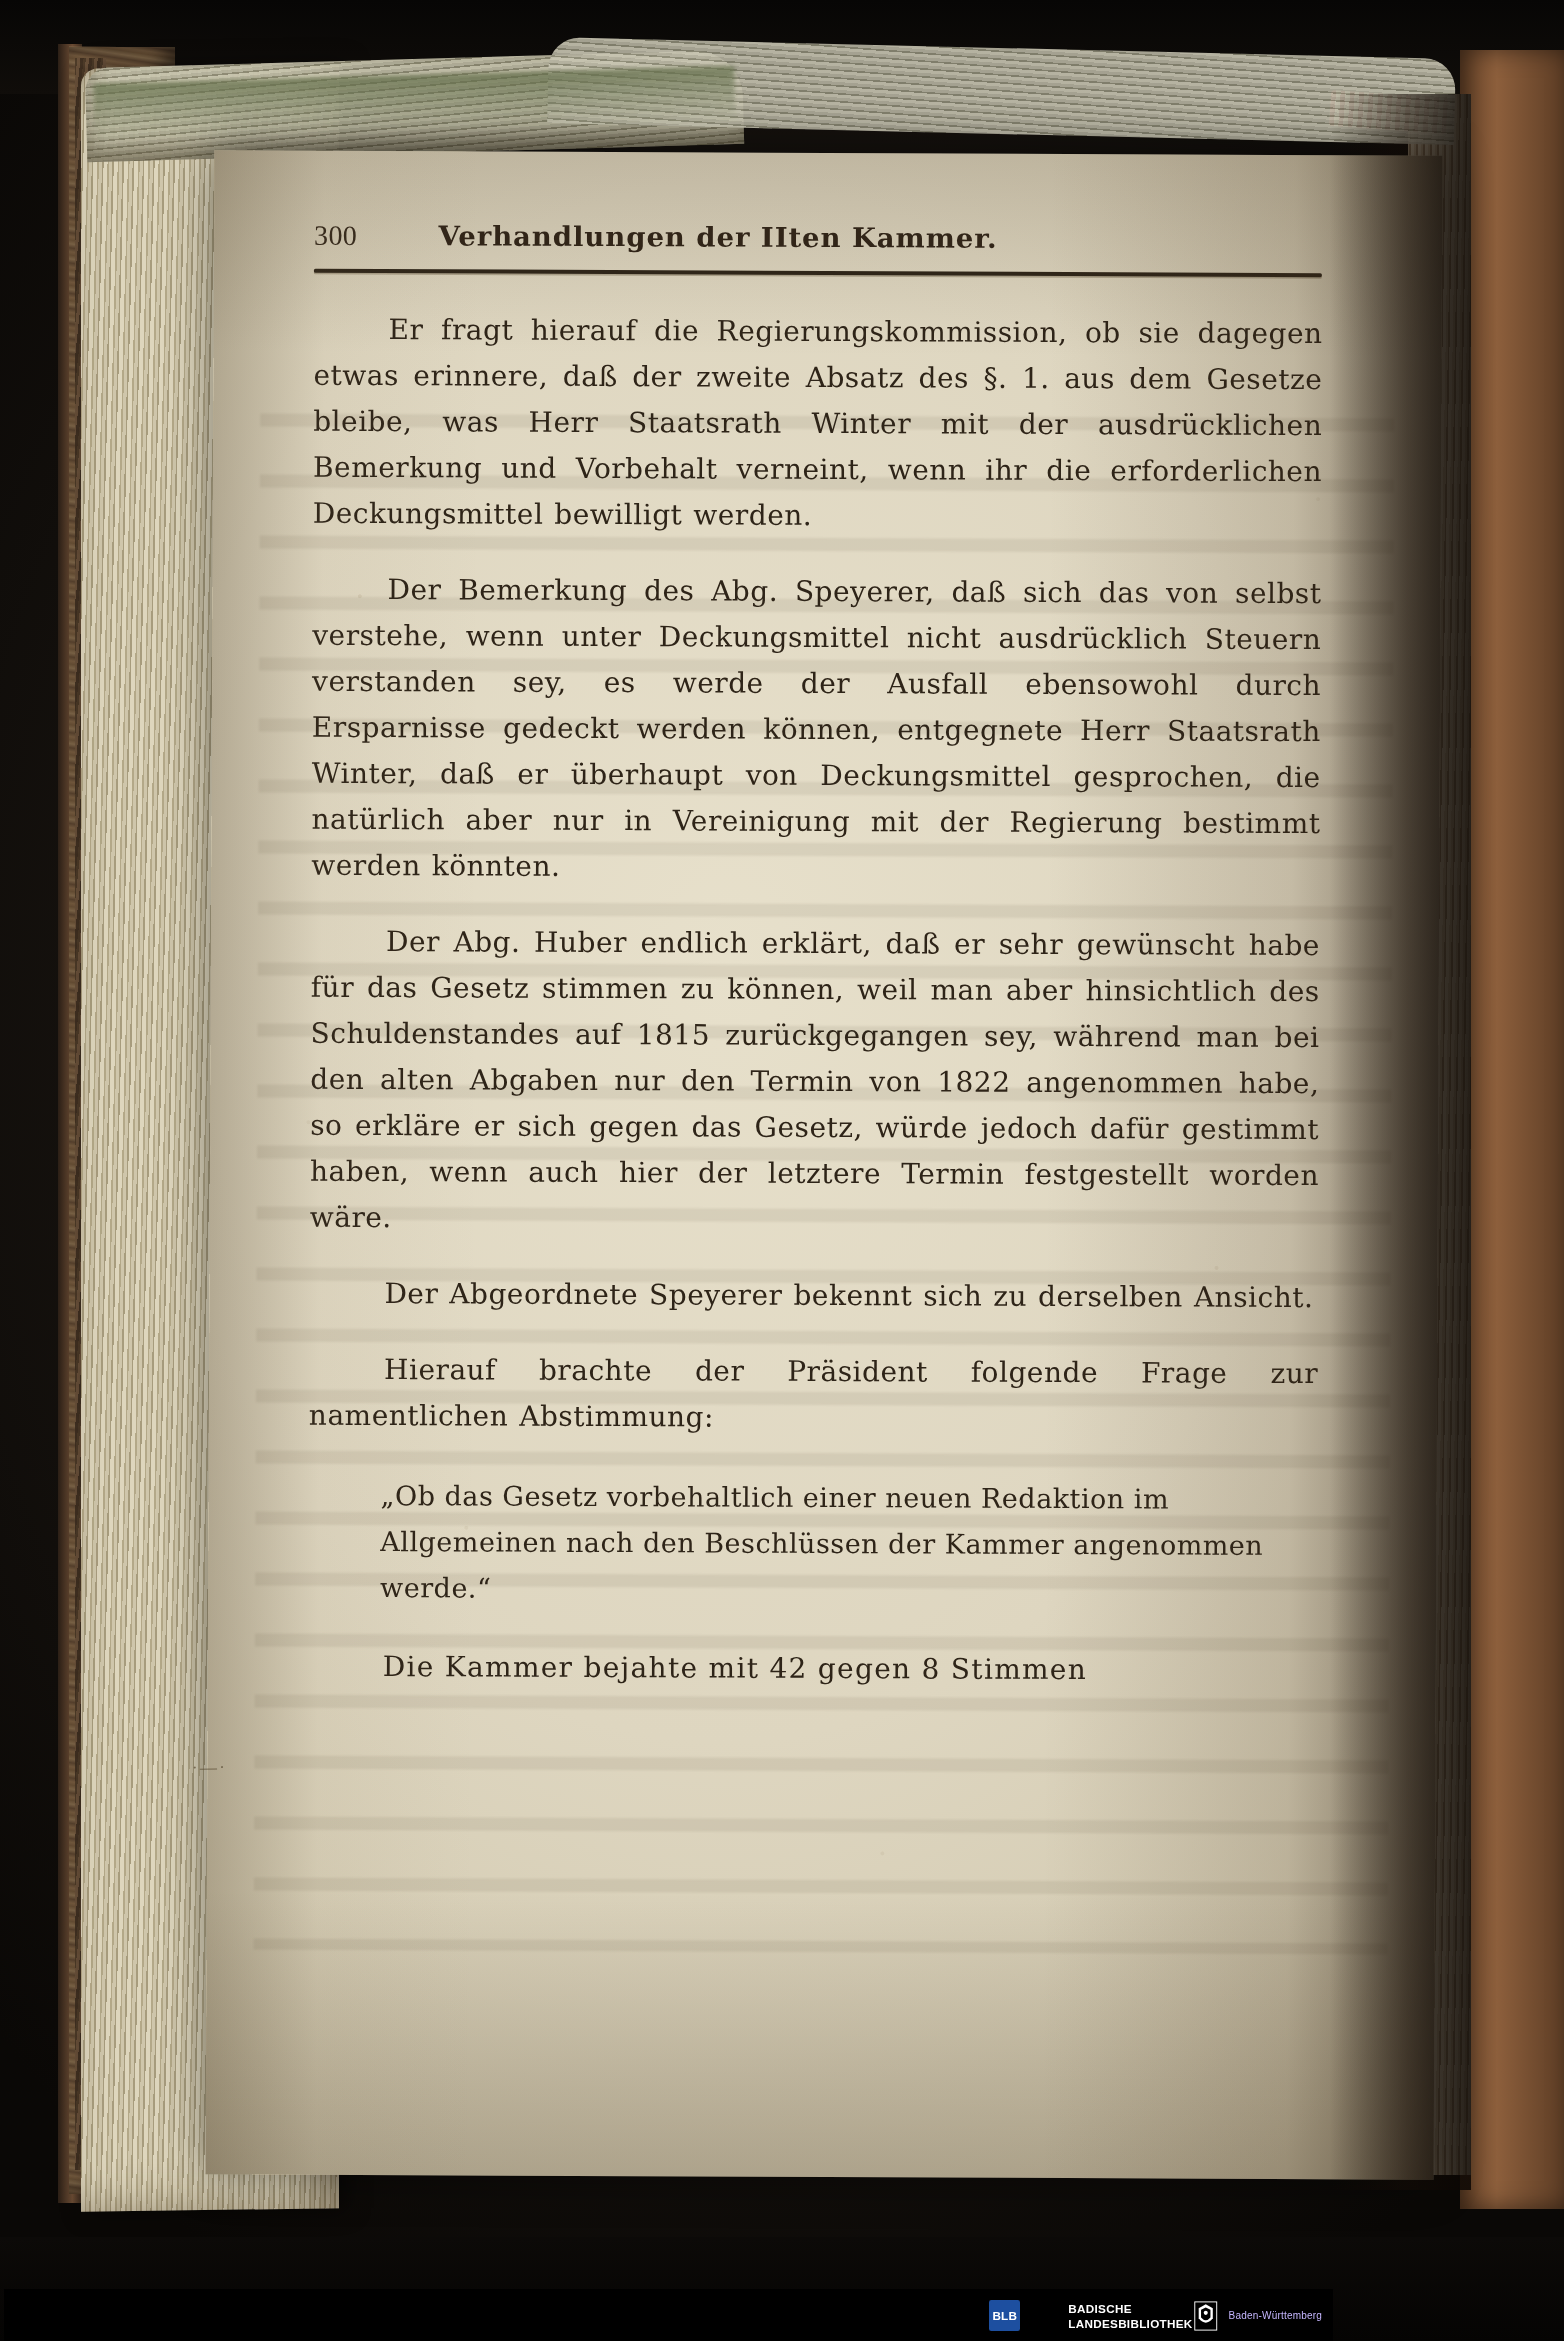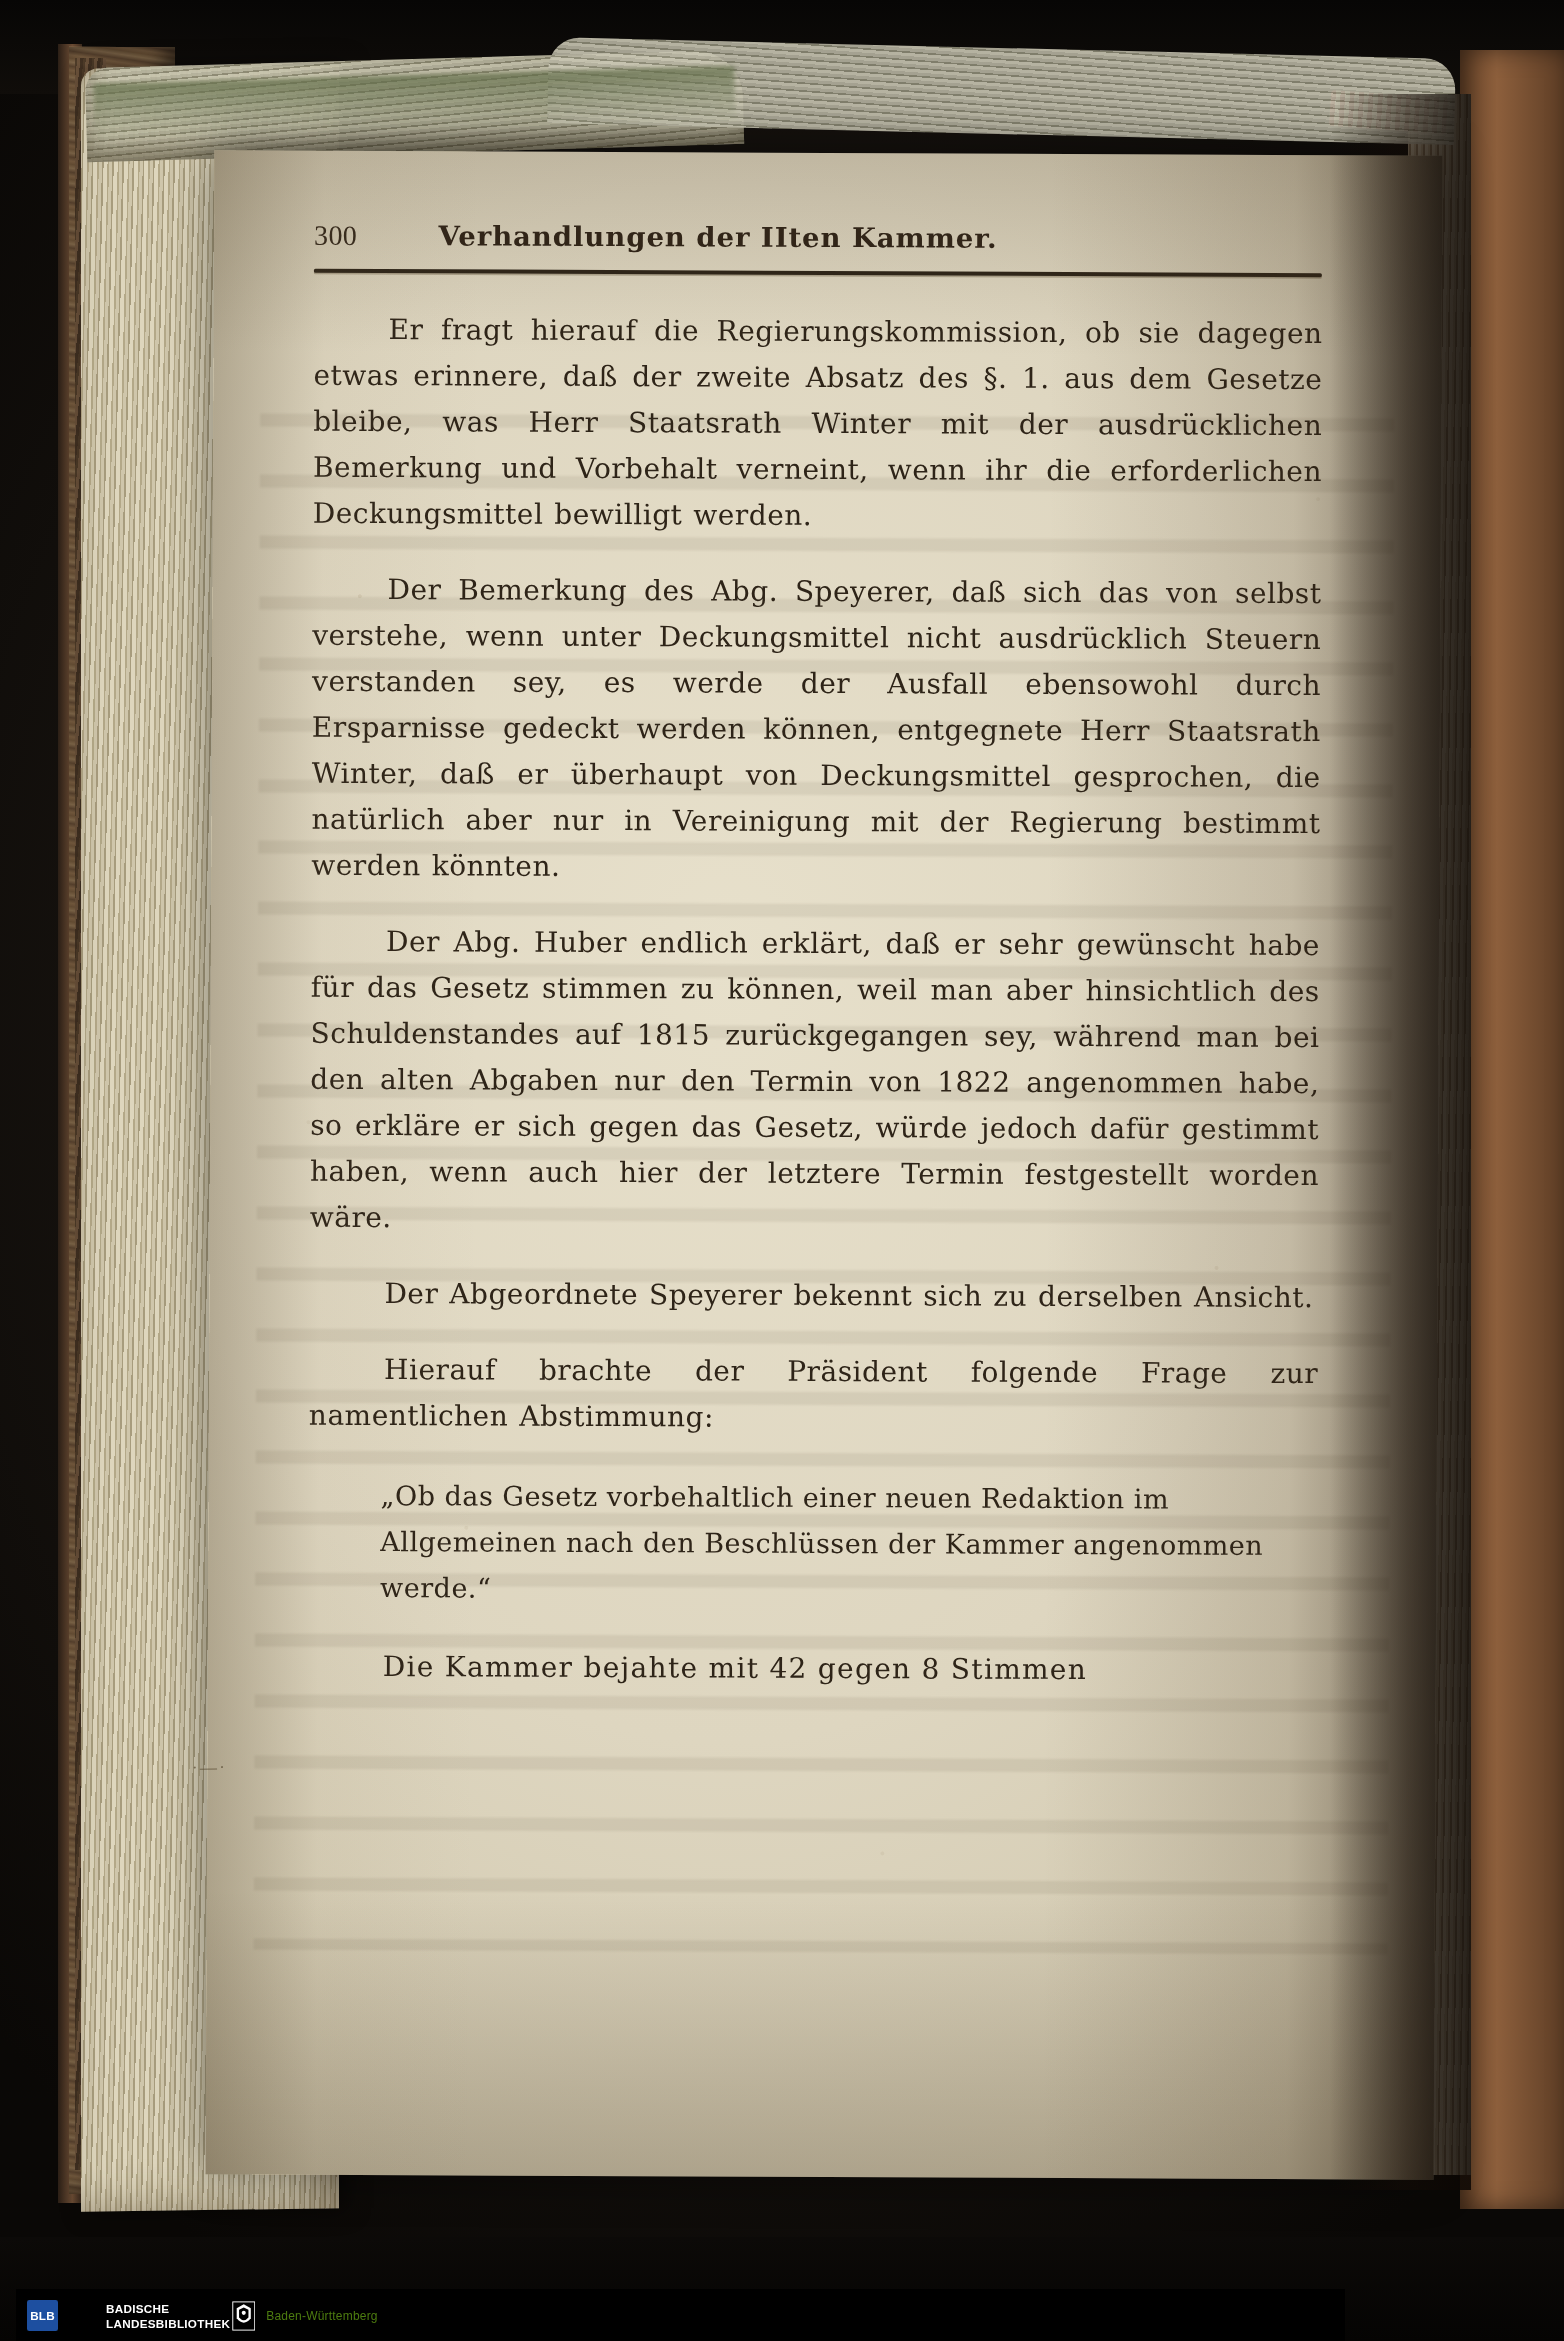--- a/index.html
+++ b/index.html
@@ -275,11 +275,11 @@
   
   .footer {
     position: absolute;
-    left: 16px; top: 2289px;
+    left: 4px; top: 2289px;
     width: 1329px; height: 53px;
     display: flex;
     align-items: center;
-    justify-content: flex-start;
+    justify-content: flex-end;
     padding: 0 11px;
     box-sizing: border-box;
     background: #000;

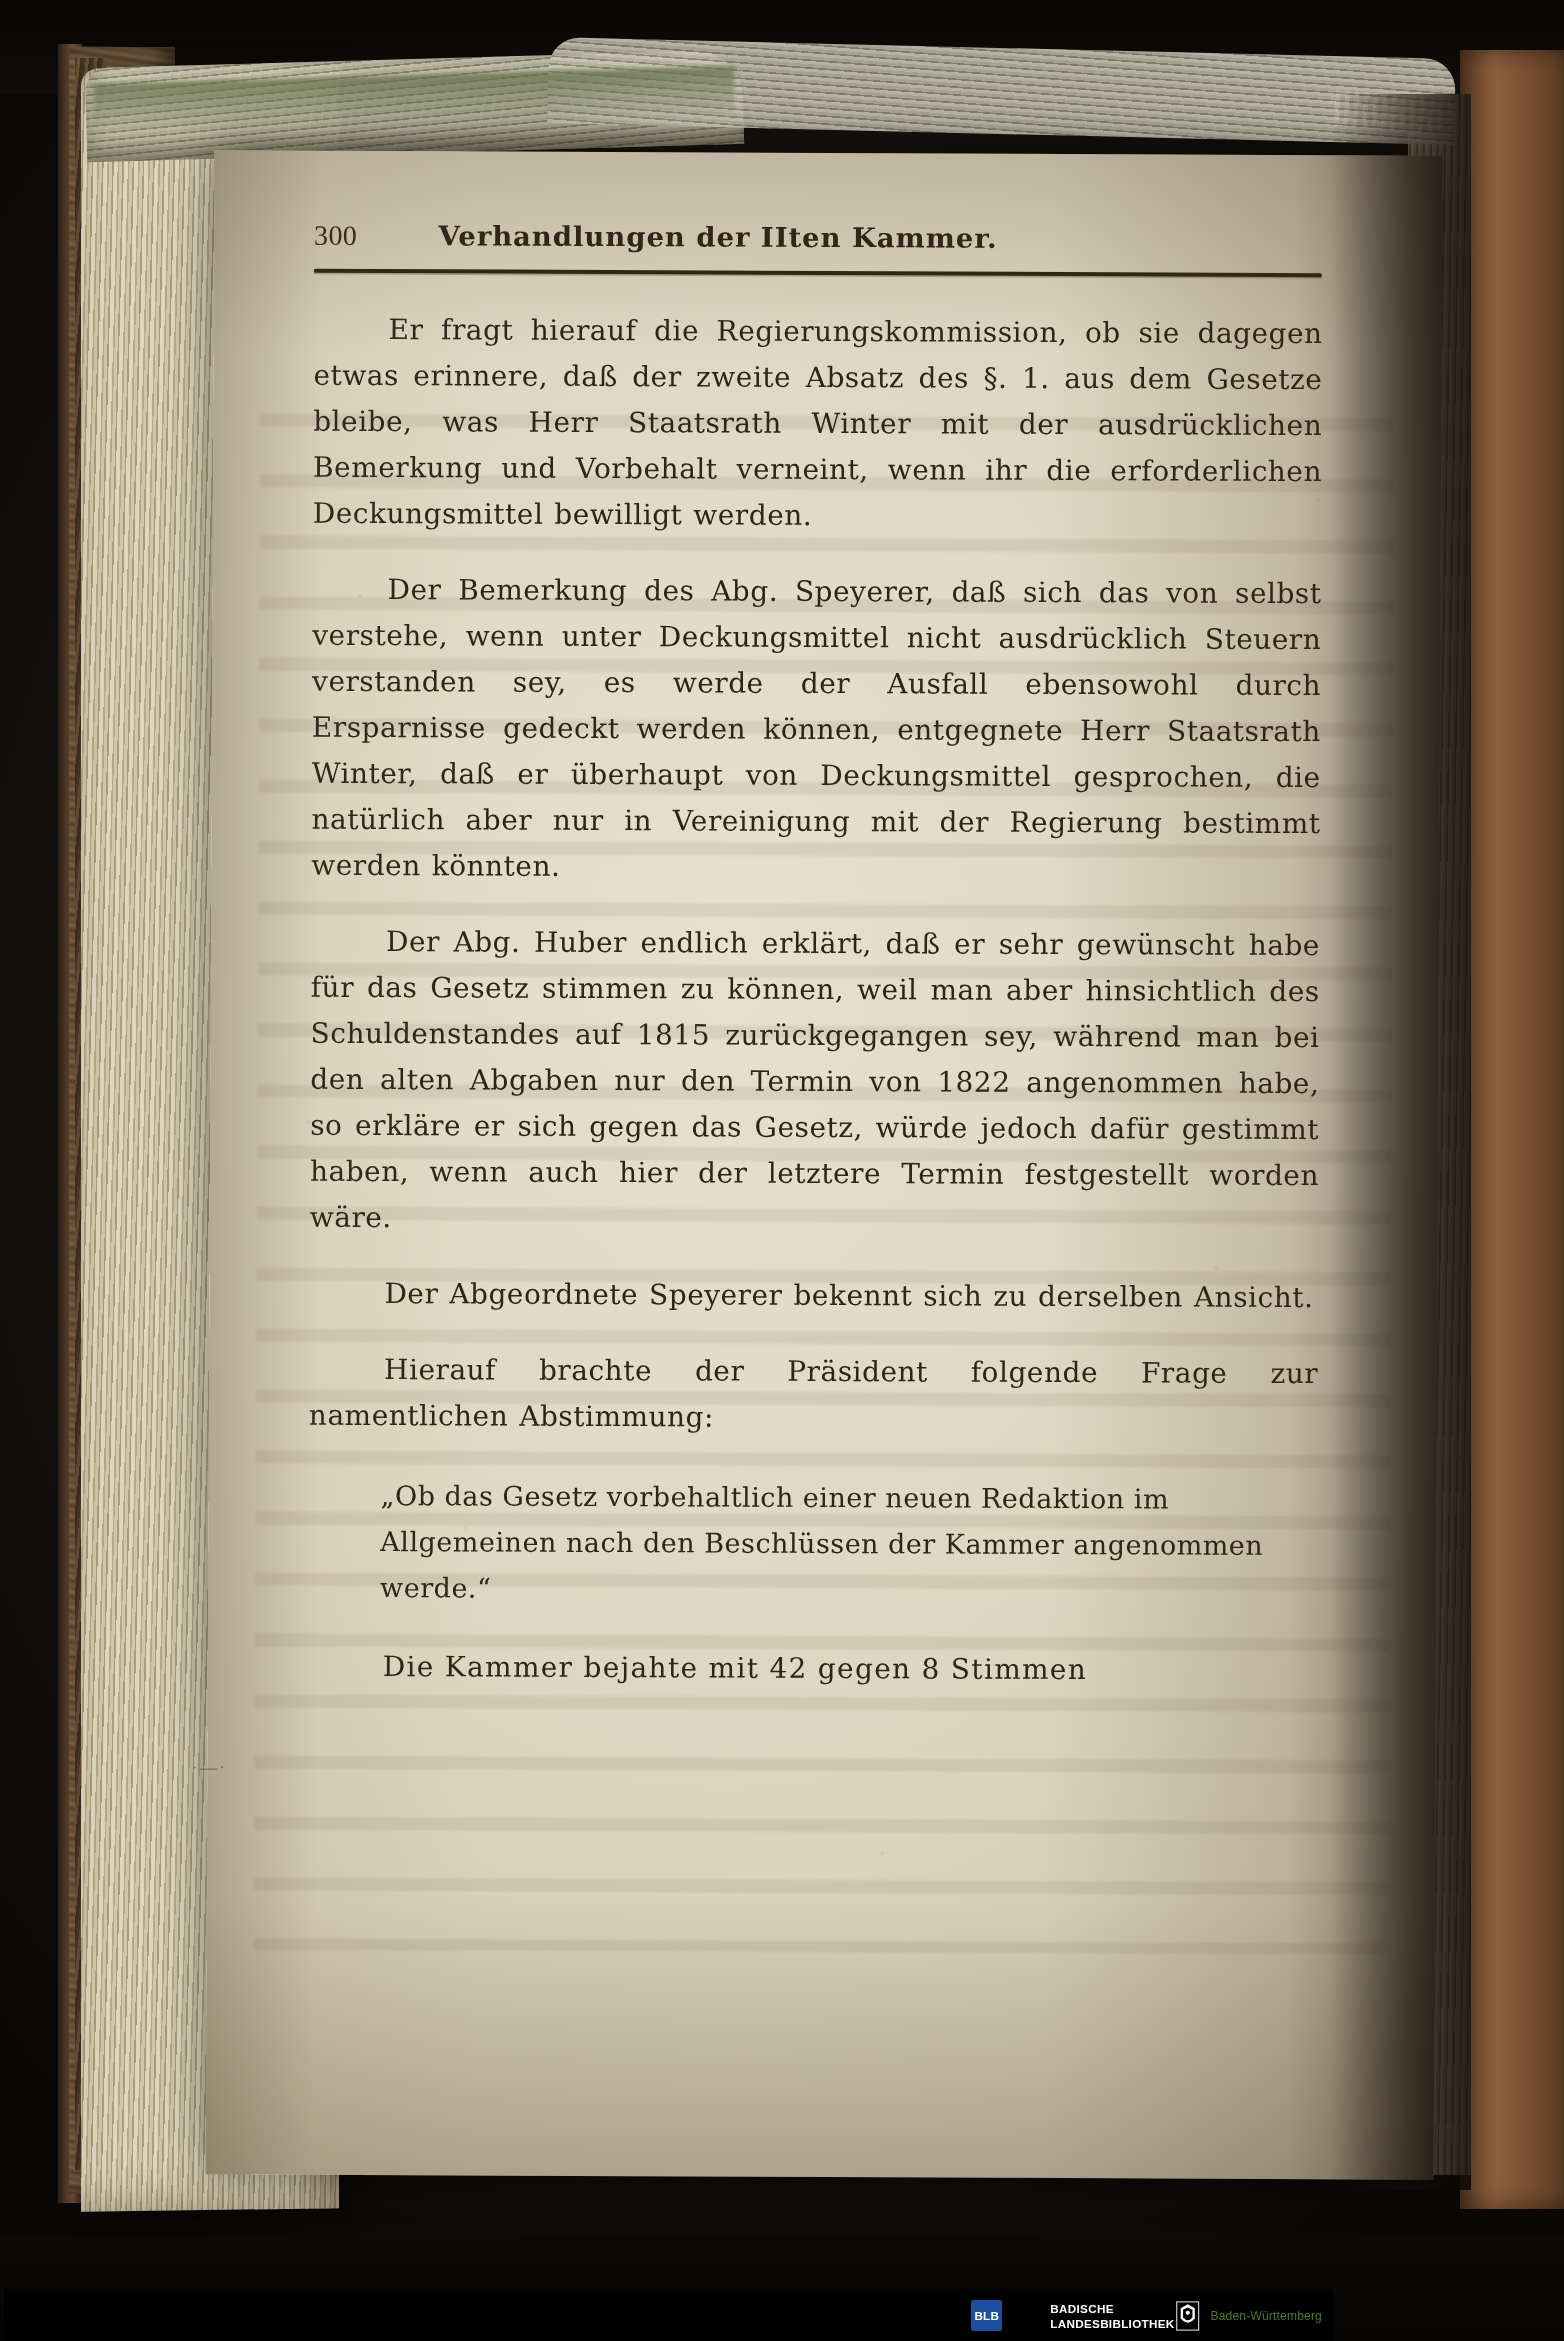--- a/index.html
+++ b/index.html
@@ -321,9 +321,9 @@
     display: flex; align-items: center; justify-content: center;
   }
   .bw-text {
-    color: #4d7c0f;
+    color: #c4b5fd;
     font-family: "Liberation Sans", sans-serif;
-    font-size: 12px;
+    font-size: 10px;
     letter-spacing: 0.2px;
   }
 </style>

